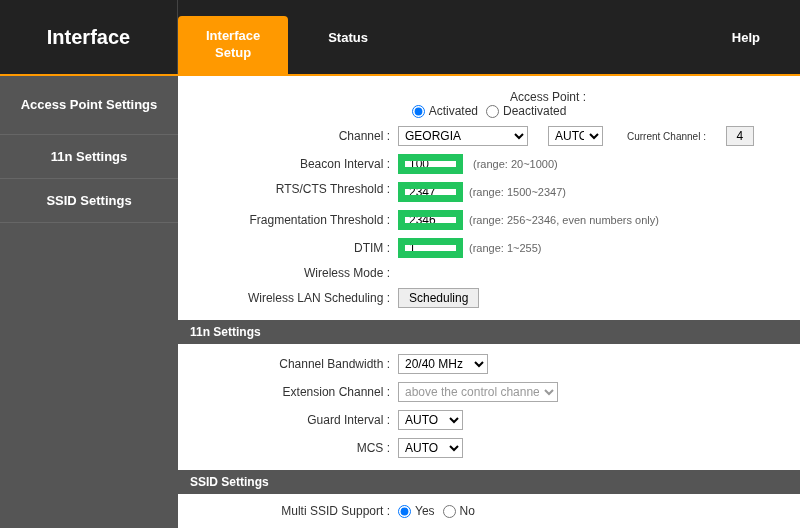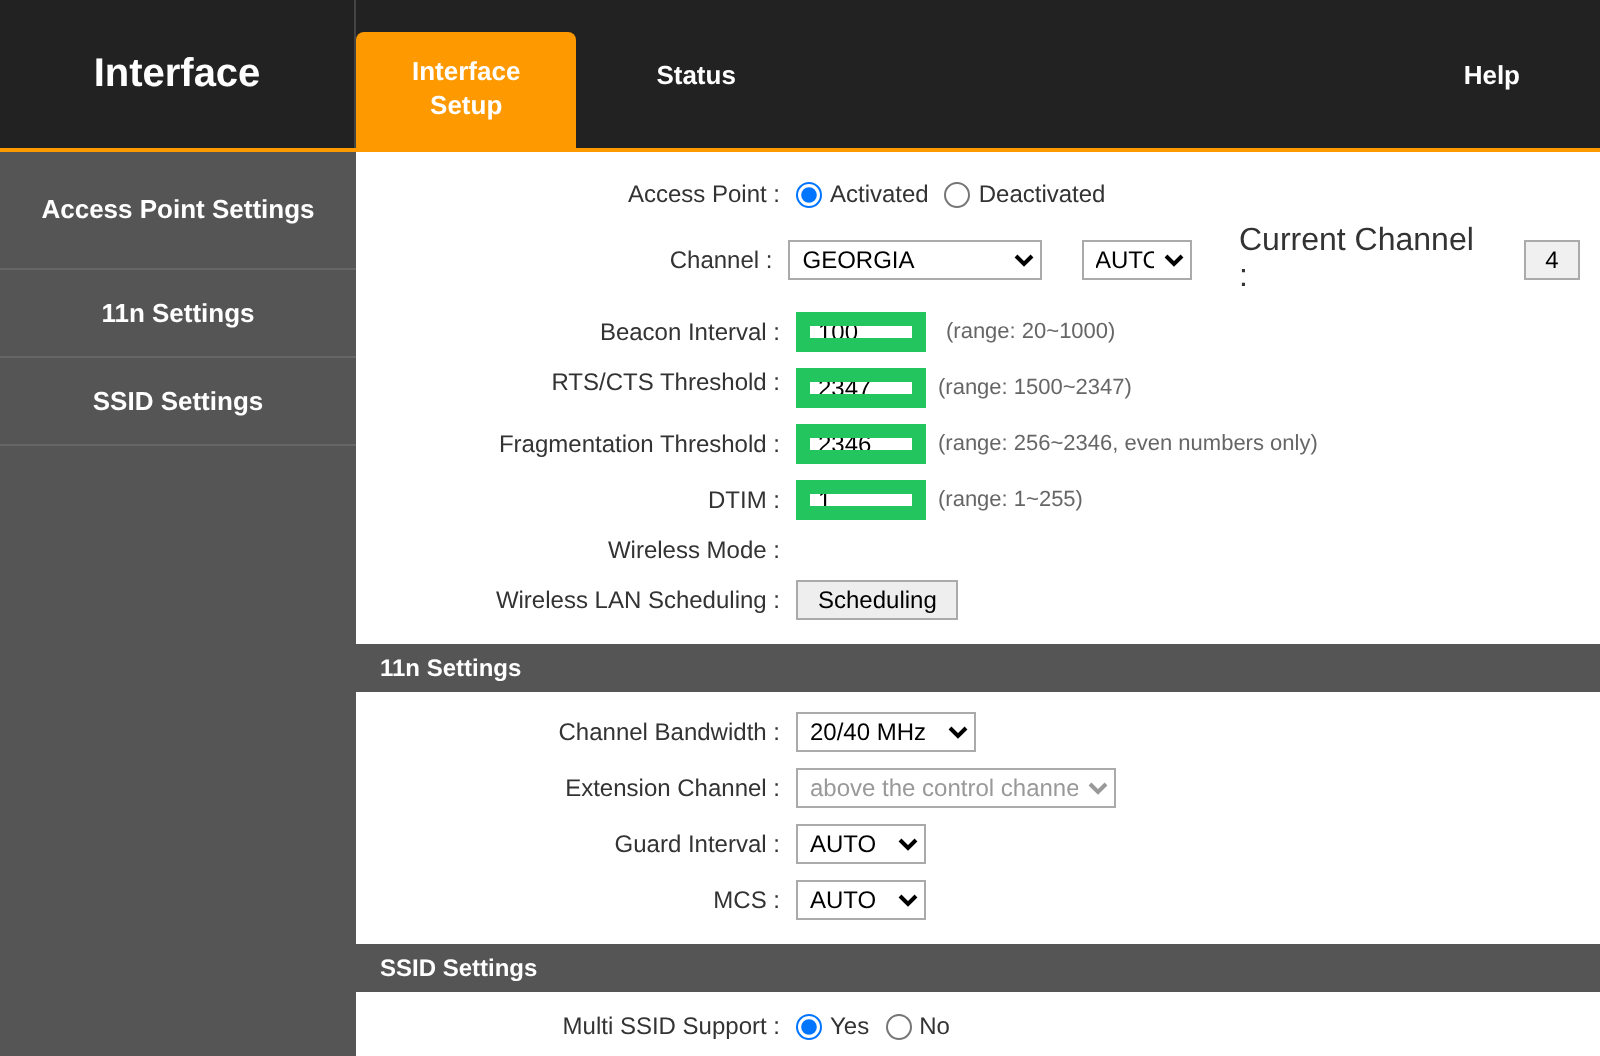--- a/index.html
+++ b/index.html
@@ -68,7 +68,7 @@
 
     <div style="margin-bottom:8px;">
 
-      <div class="form-row" style="display:flex; align-items:center; padding:4px 0;">
+      <div class="form-row" style="display:flex; align-items:center; padding:4px 0;flex-direction:column;">
         <div class="form-label" style="width:210px; text-align:right; padding-right:8px; font-size:12px;">
           <span>Access Point :</span>
         </div>

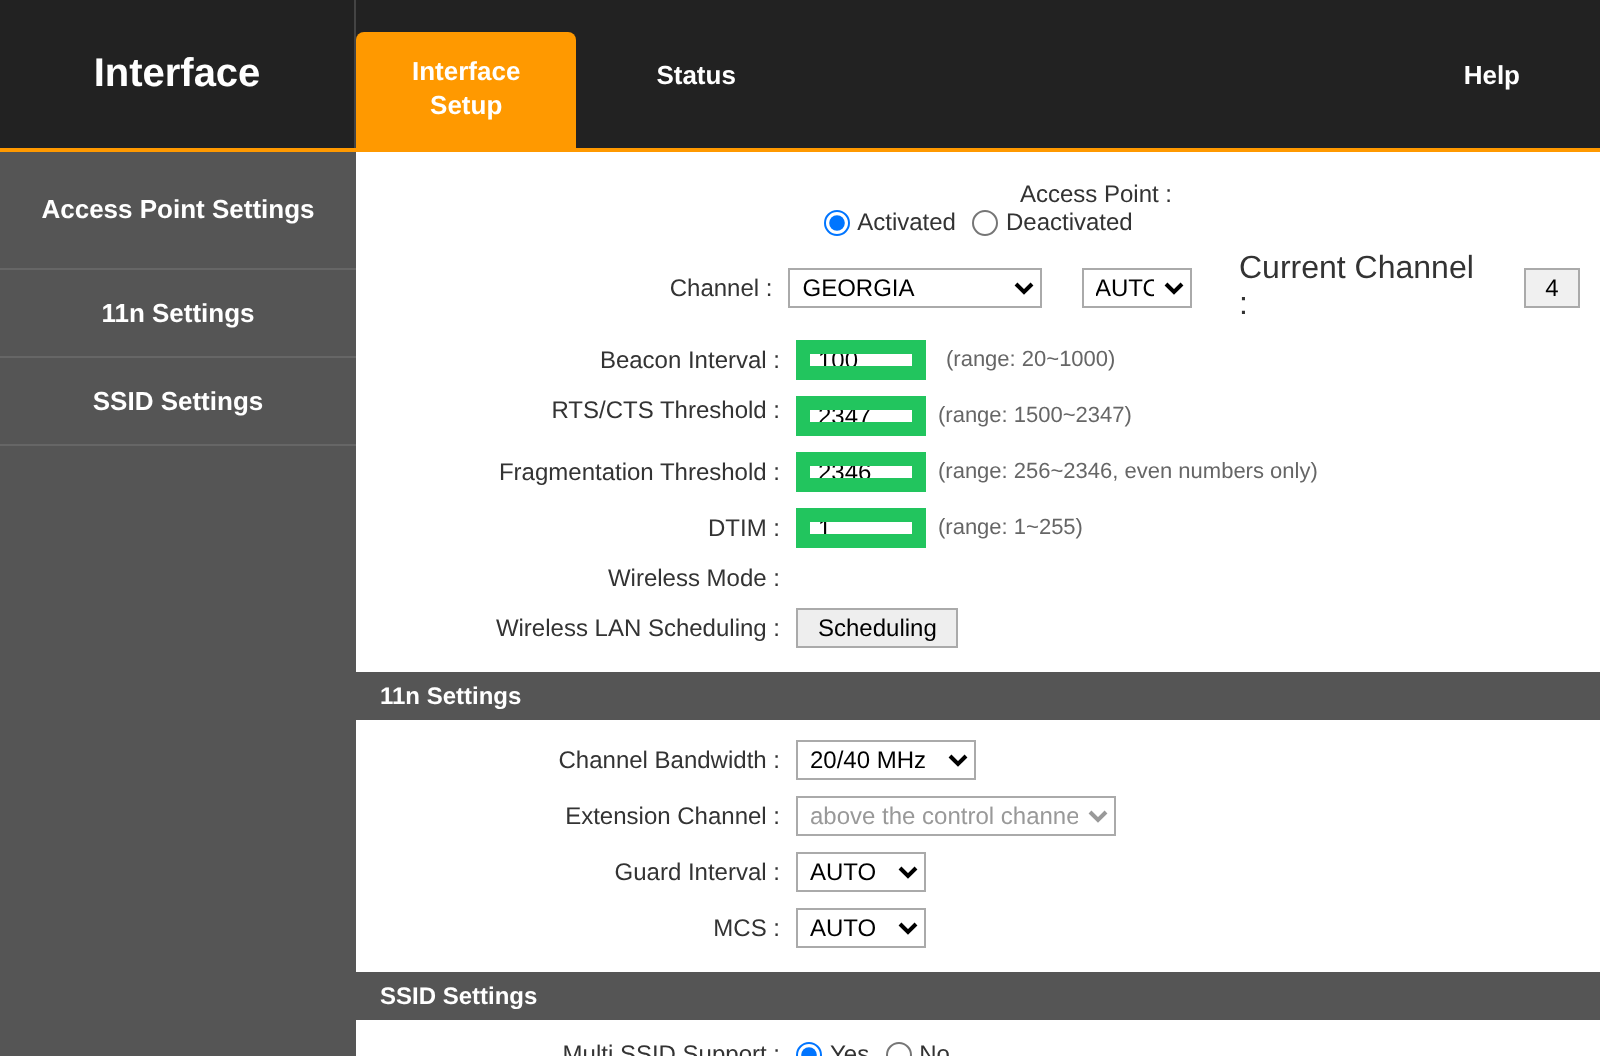--- a/index.html
+++ b/index.html
@@ -95,7 +95,7 @@
           <select style="width:55px; font-size:12px; height:20px;">
             <option>AUTO</option>
           </select>
-          <span style="font-size:16px; margin-left:4px;">Current Channel :</span>
+          <span style="font-size:10px; margin-left:4px;">Current Channel :</span>
           <input type="text" value="4" style="width: 28px; font-size: 12px; height: 20px; background: rgb(240, 240, 240); border: 1px solid rgb(170, 170, 170); text-align: center;" readonly="">
         </div>
       </div>

